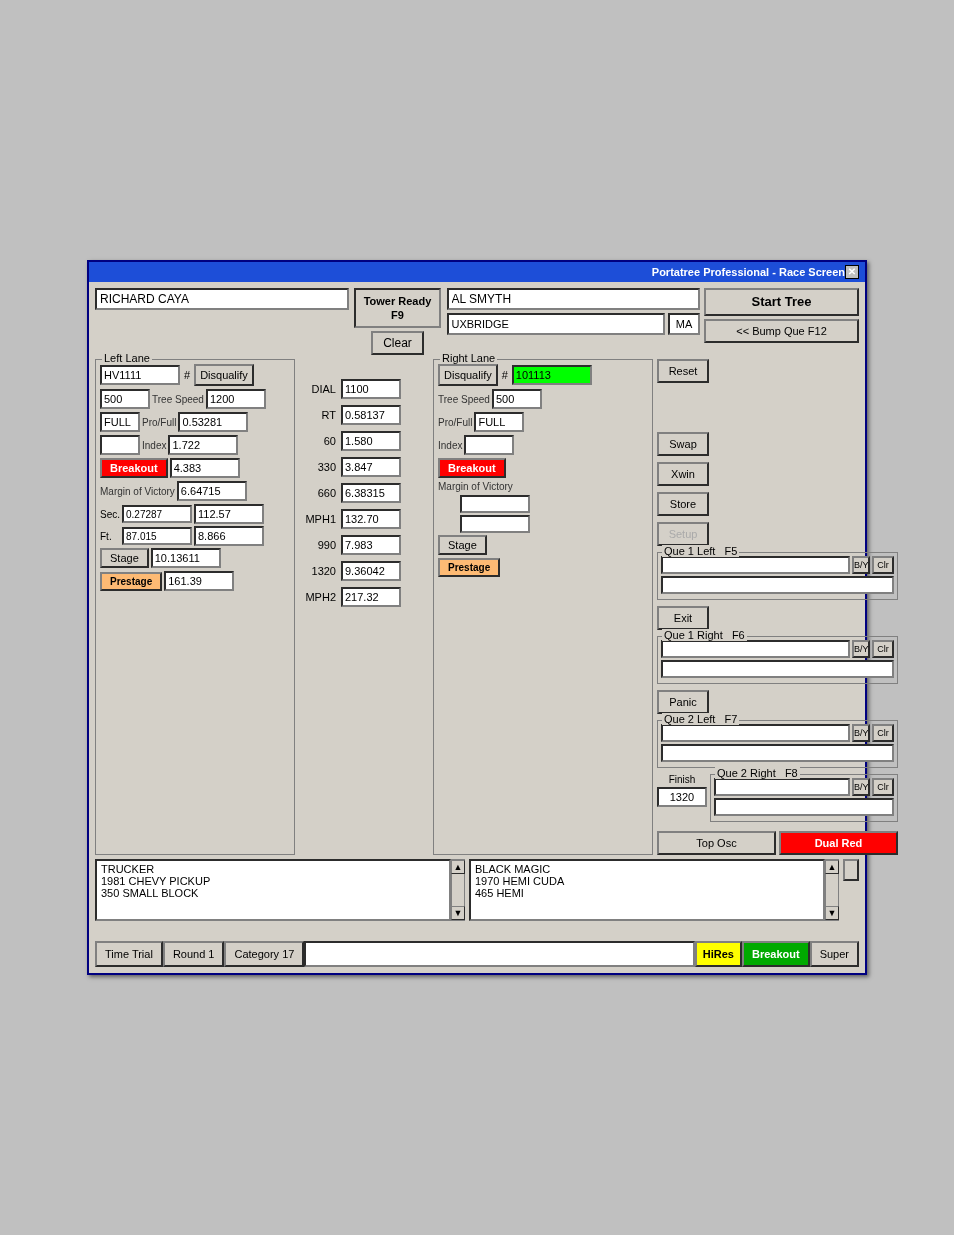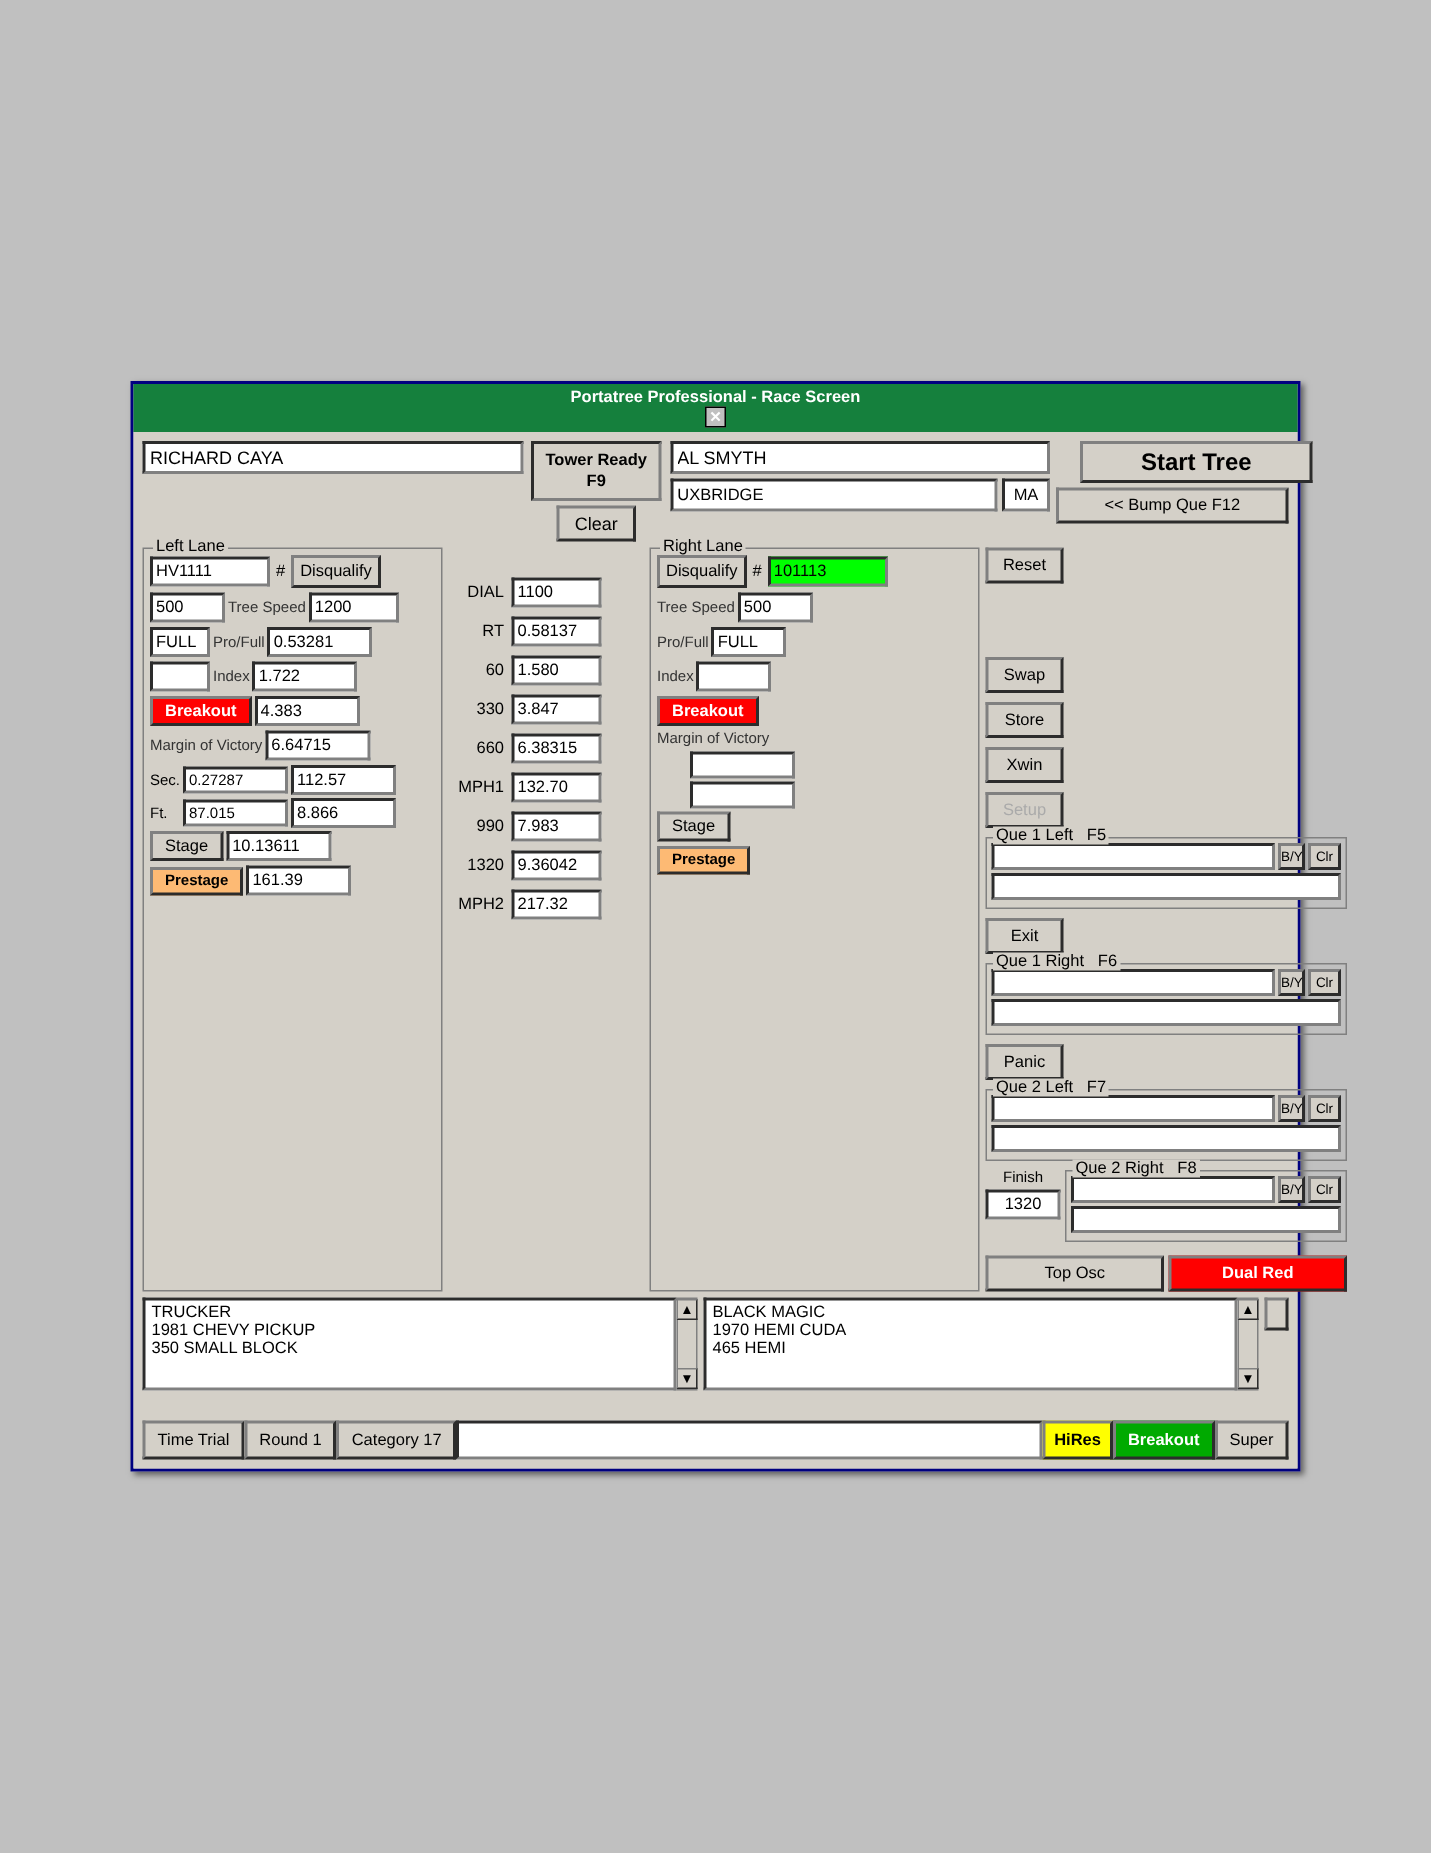--- a/index.html
+++ b/index.html
@@ -20,15 +20,14 @@
       box-shadow: 2px 2px 4px rgba(0,0,0,0.5);
     }
     .title-bar {
-      background: #15803d;
+      background: #1d4ed8;
       color: white;
       padding: 3px 6px;
       display: flex;
-      justify-content: flex-start;
+      justify-content: flex-end;
       align-items: center;
       font-size: 11px;
       font-weight: bold;
-      flex-direction: column;
     }
     .title-bar-close {
       background: #c0c0c0;

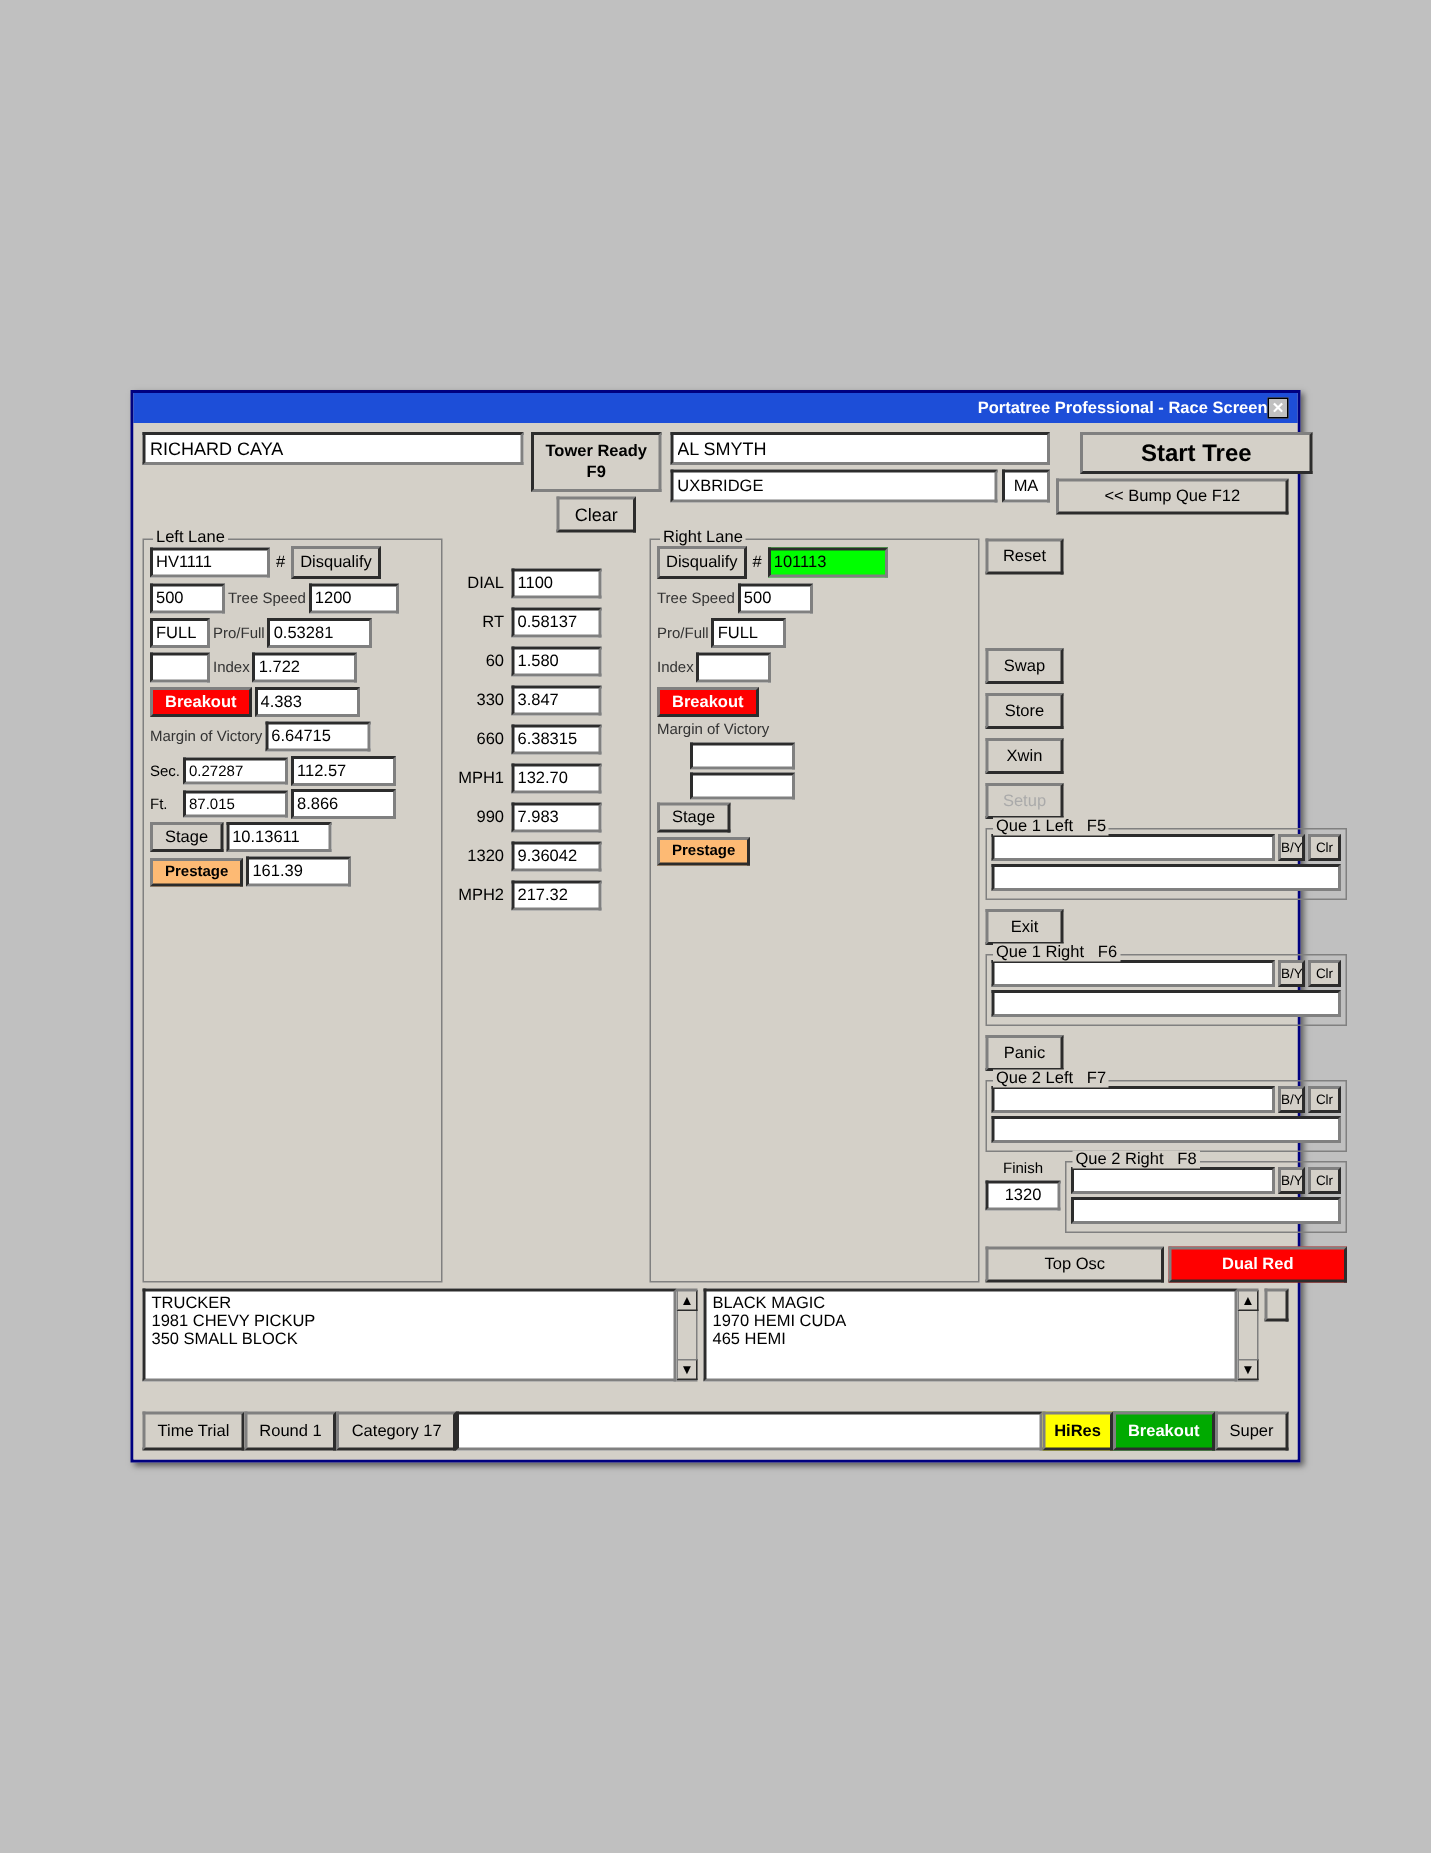--- a/index.html
+++ b/index.html
@@ -118,12 +118,11 @@
       background: #d4d0c8;
       border: 2px outset #808080;
       padding: 4px 10px;
-      font-size: 16px;
+      font-size: 13px;
       font-weight: bold;
       cursor: pointer;
       width: 100%;
       height: 28px;
-      margin-left: 16px;
     }
     .btn-bump-que {
       background: #d4d0c8;

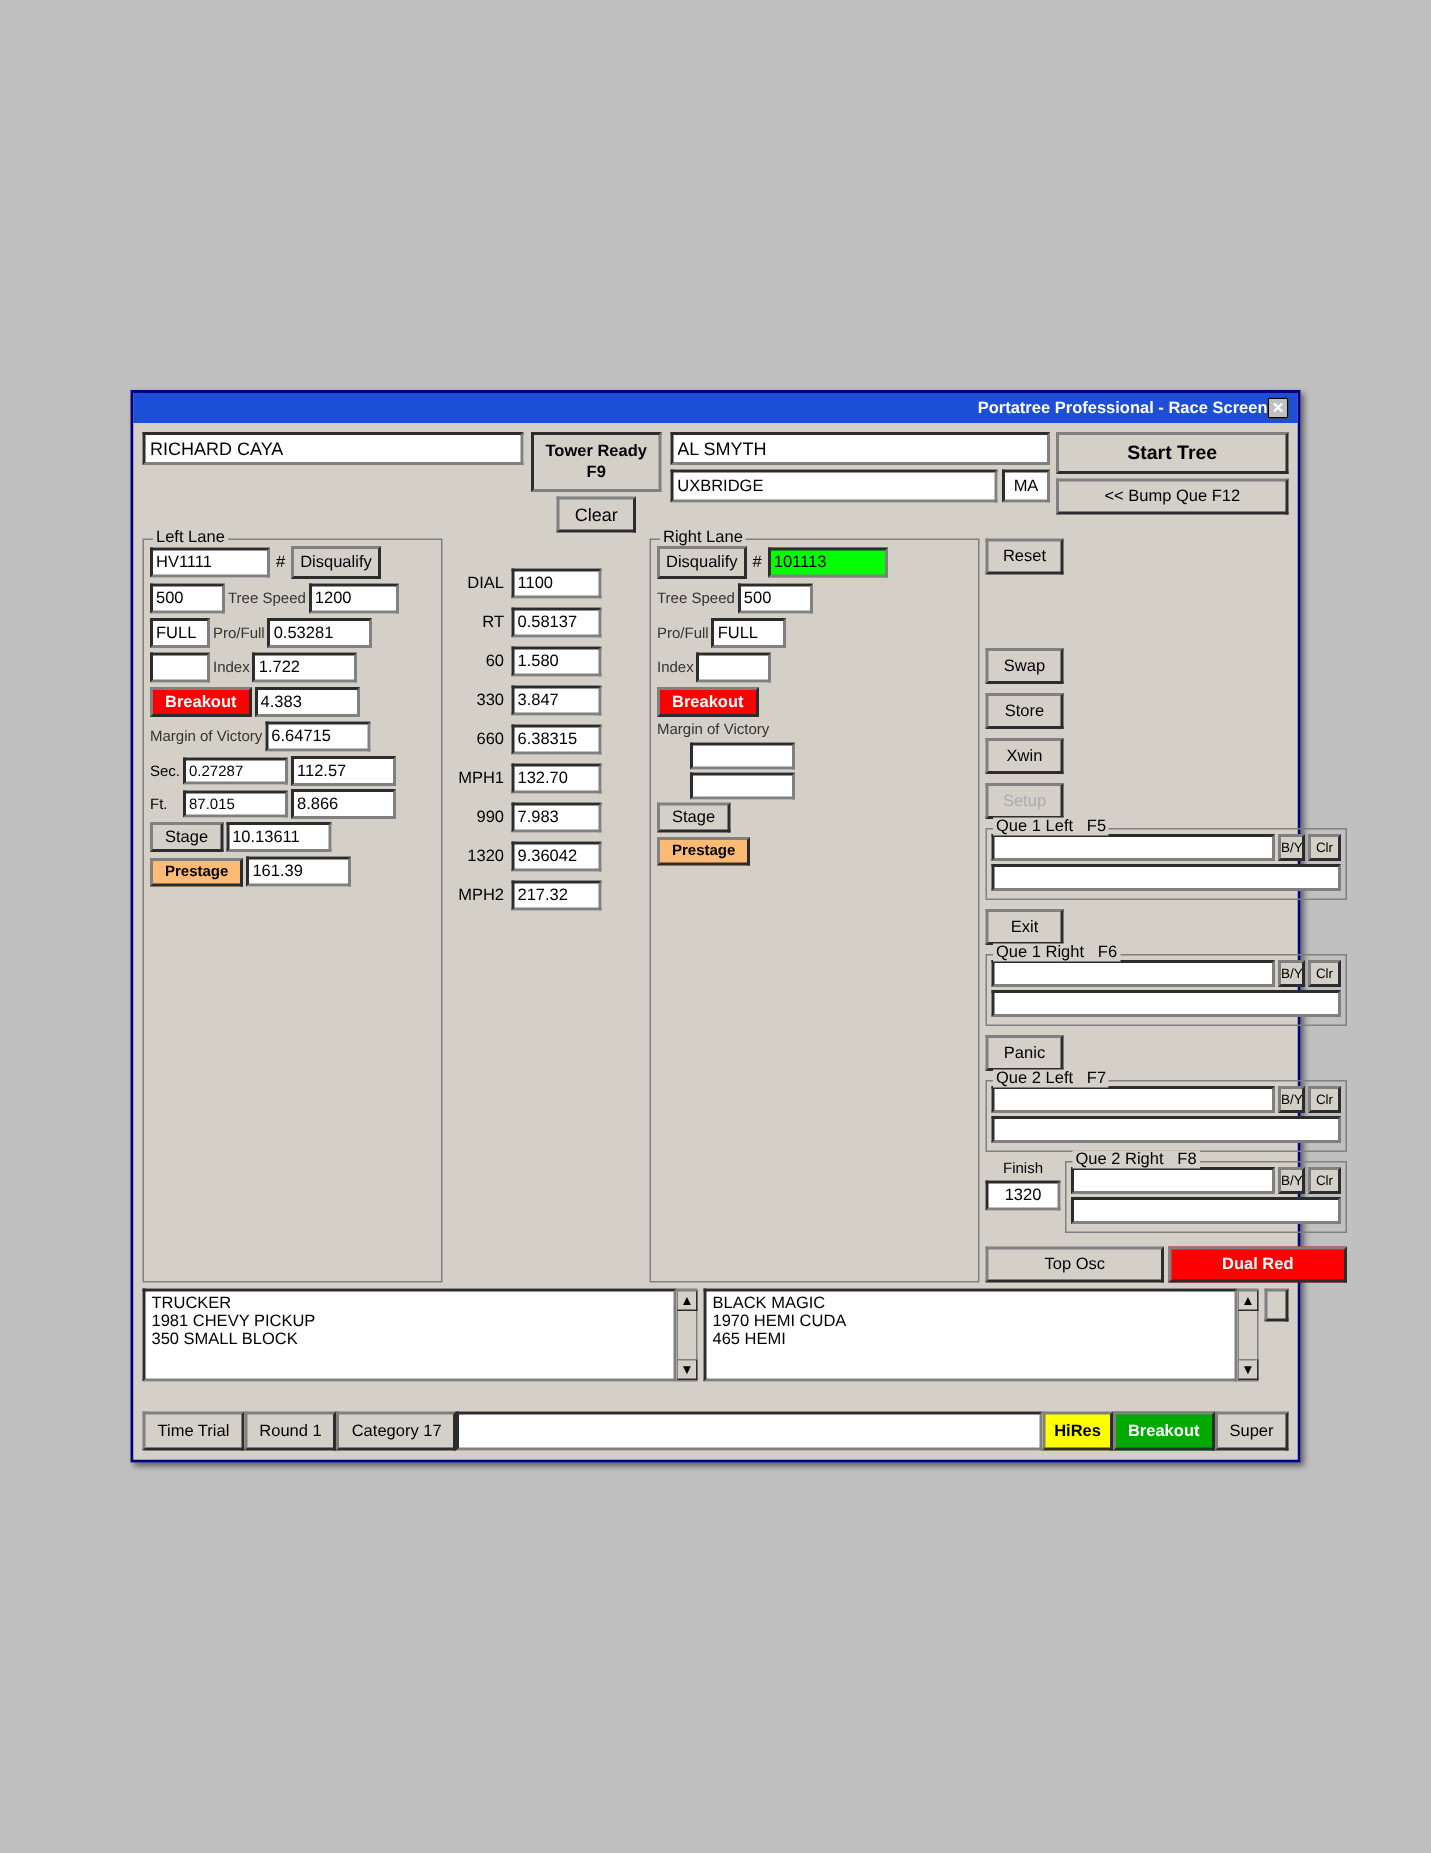--- a/index.html
+++ b/index.html
@@ -658,10 +658,10 @@
           <button class="btn-action" style="background:#d4d0c8;margin-top:43px;">Swap</button>
         </div>
         <div style="display:flex; gap:3px; margin-bottom:3px;">
+          <button class="btn-action">Xwin</button>
+        </div>
+        <div style="display:flex; gap:3px; margin-bottom:3px;">
           <button class="btn-action">Store</button>
-        </div>
-        <div style="display:flex; gap:3px; margin-bottom:3px;">
-          <button class="btn-action">Xwin</button>
         </div>
         <div style="display:flex; gap:3px; margin-bottom:3px;">
           <button class="btn-action" style="color:#aaa;">Setup</button>

